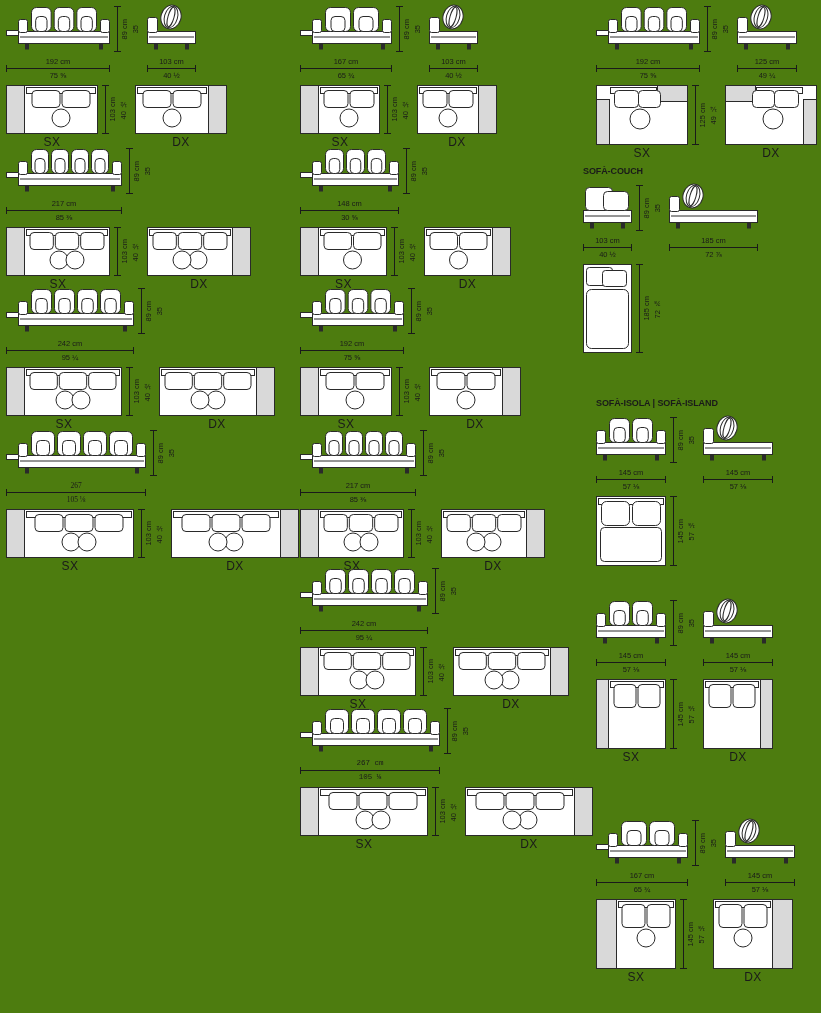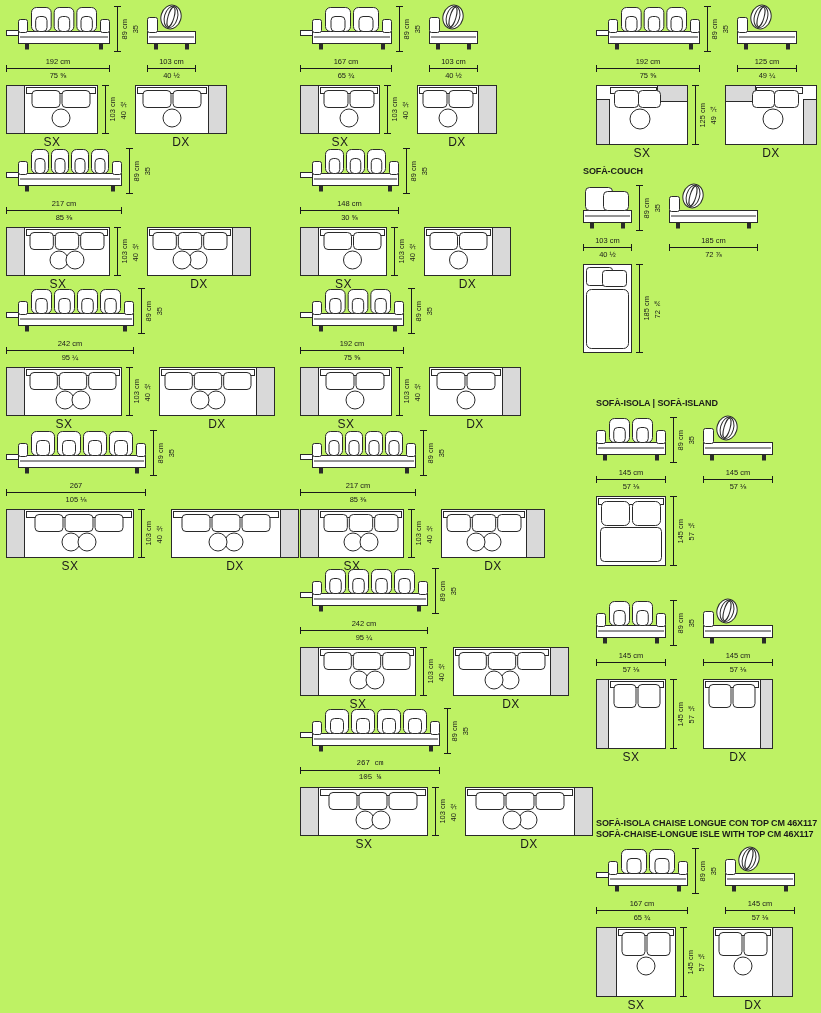--- a/index.html
+++ b/index.html
@@ -30,7 +30,7 @@
 </head>
 <body>
 
-<div id="canvas" style="background: #bef264;">
+<div id="canvas" style="background: #4d7c0f;">
     <div class="group" style="left: 6px; top: 4px;">
       <div class="row elev">
         <div class="cell">

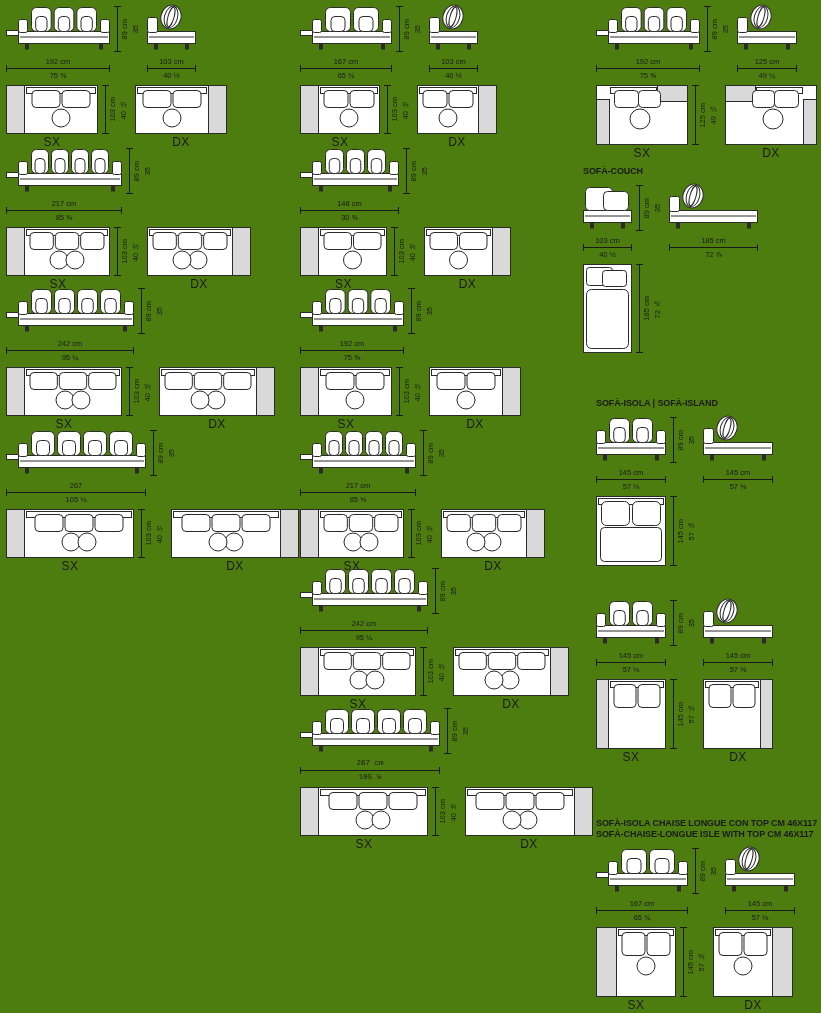--- a/index.html
+++ b/index.html
@@ -272,7 +272,7 @@
             <rect fill="#ffffff" stroke="#2a2a2a" stroke-width="1" x="82.5" y="12.5" width="13" height="15" rx="4"></rect>
             <rect fill="#ffffff" stroke="#2a2a2a" stroke-width="1" x="108.5" y="12.5" width="13" height="15" rx="4"></rect>
           </svg>
-          <div class="hdim" style="width: 140px;">
+          <div class="hdim" style="width: 140px; font-family: Liberation Serif, serif;">
             <div class="hc">267</div>
             <div class="hline"></div>
             <div class="hc">105 ⅛</div>

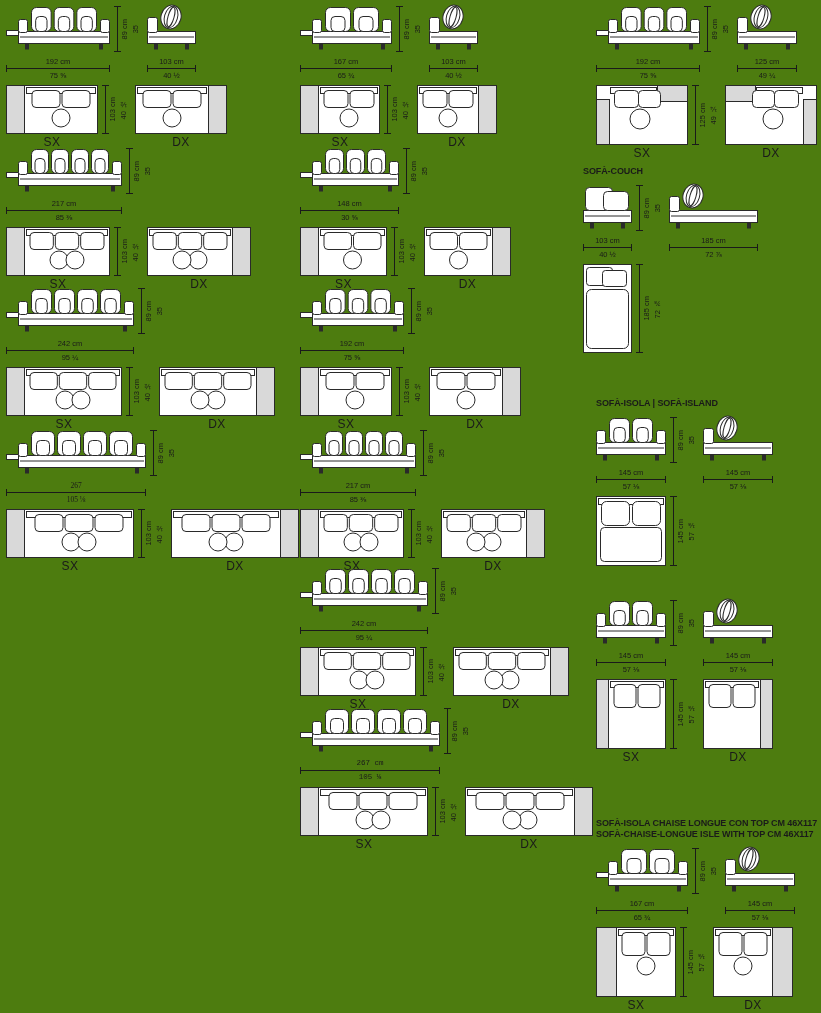--- a/index.html
+++ b/index.html
@@ -1022,10 +1022,6 @@
       </div>
     </div>
     <div class="group" style="left: 596px; top: 818px;">
-      <div class="hdrwrap">
-        <div class="hdr">SOFÀ-ISOLA CHAISE LONGUE CON TOP CM 46X117</div>
-        <div class="hdr">SOFÀ-CHAISE-LONGUE ISLE WITH TOP CM 46X117</div>
-      </div>
       <div class="row elev">
         <div class="cell">
           <svg width="92" height="50" viewBox="0 0 92 50">

